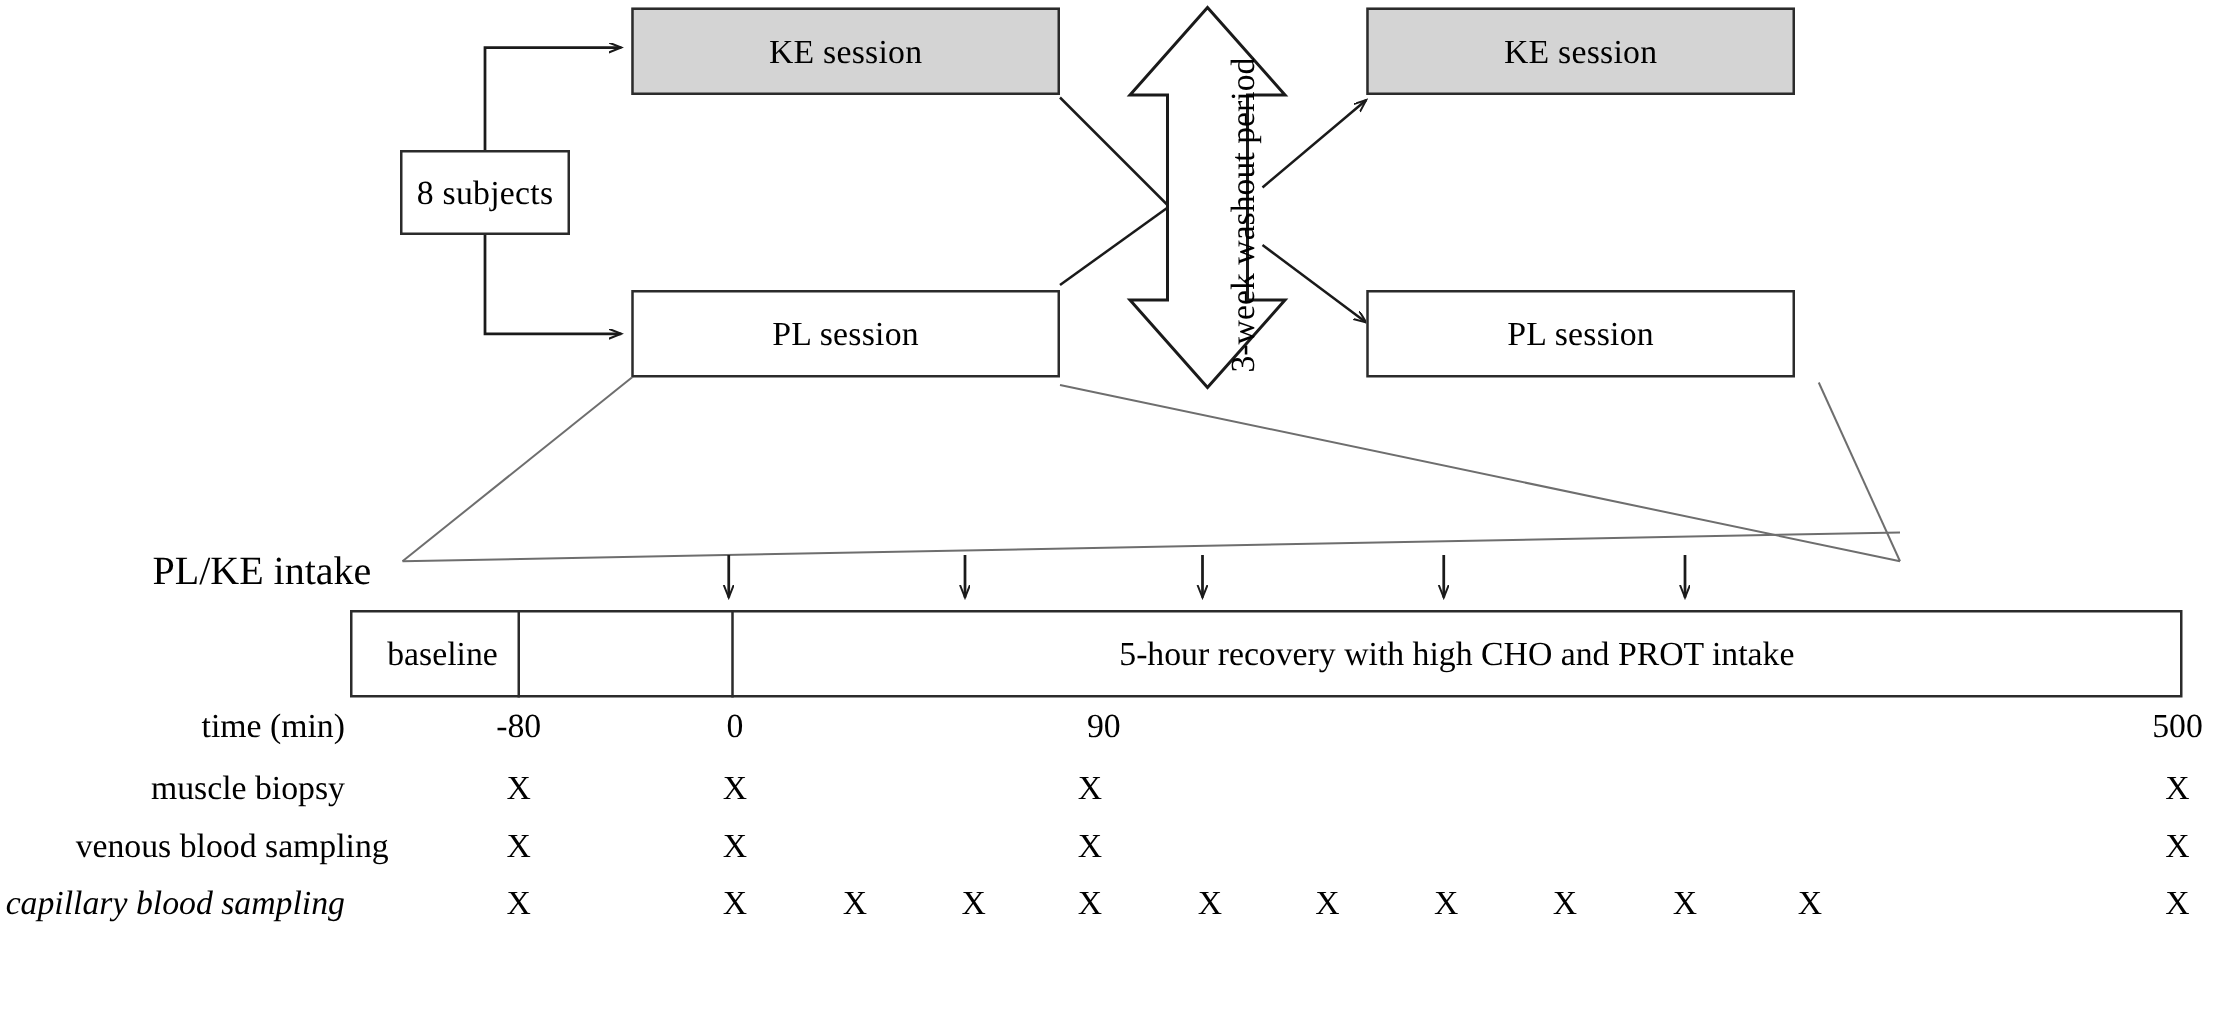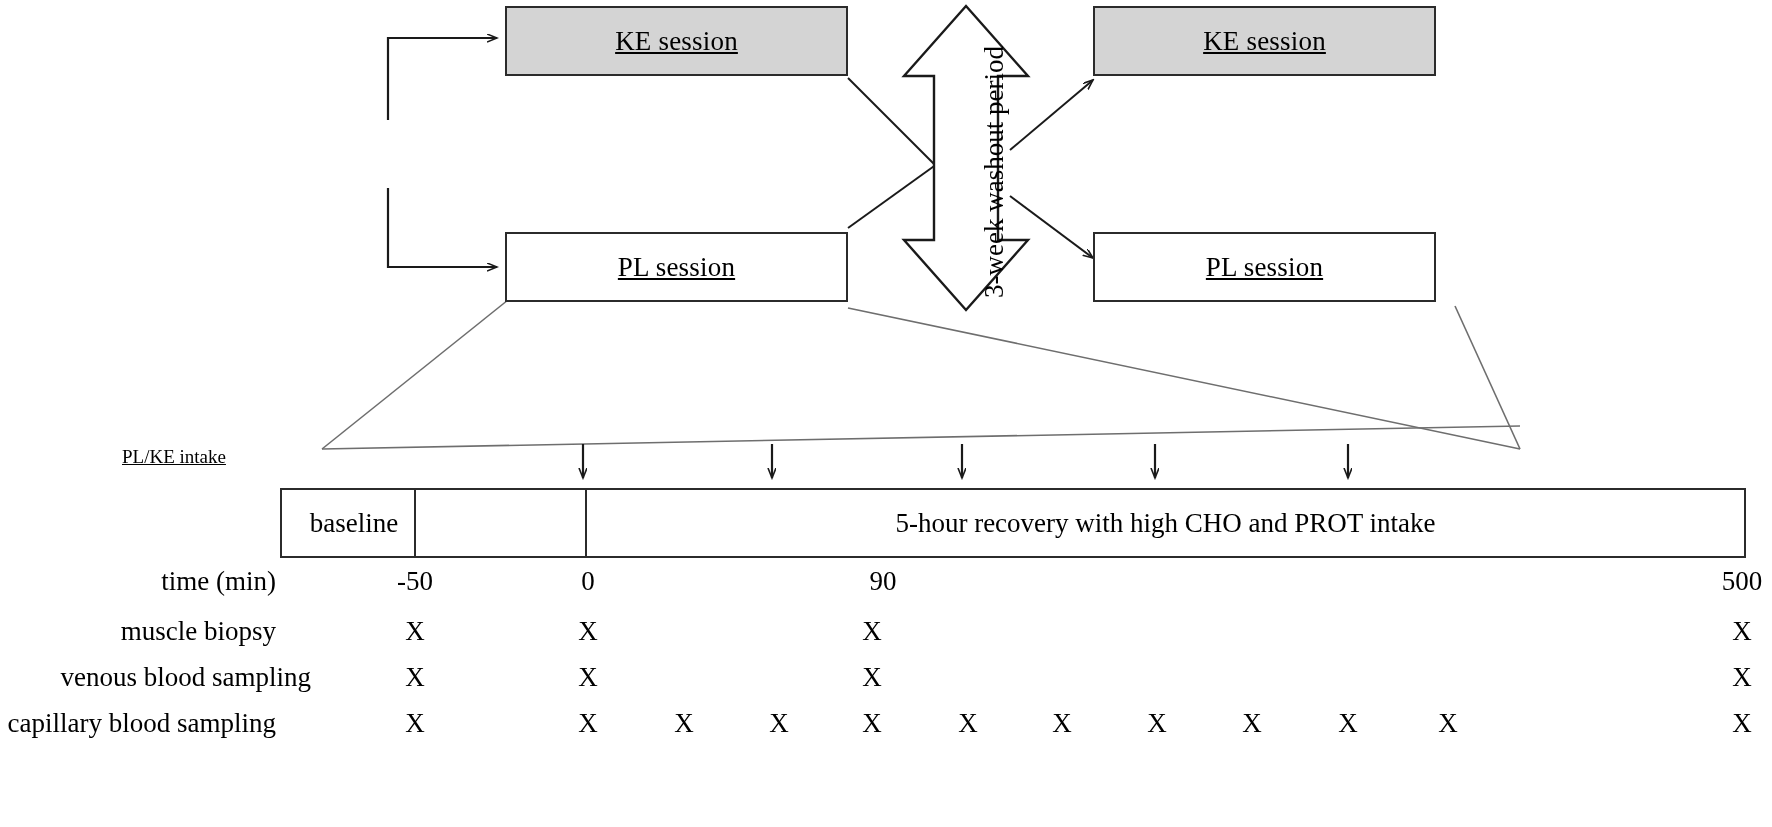--- a/index.html
+++ b/index.html
@@ -33,7 +33,6 @@
     align-items: center;
     justify-content: center;
     background: #ffffff;
-    text-decoration: underline;
   }
   .box.shaded { background: #d4d4d4; }
   .box-label {

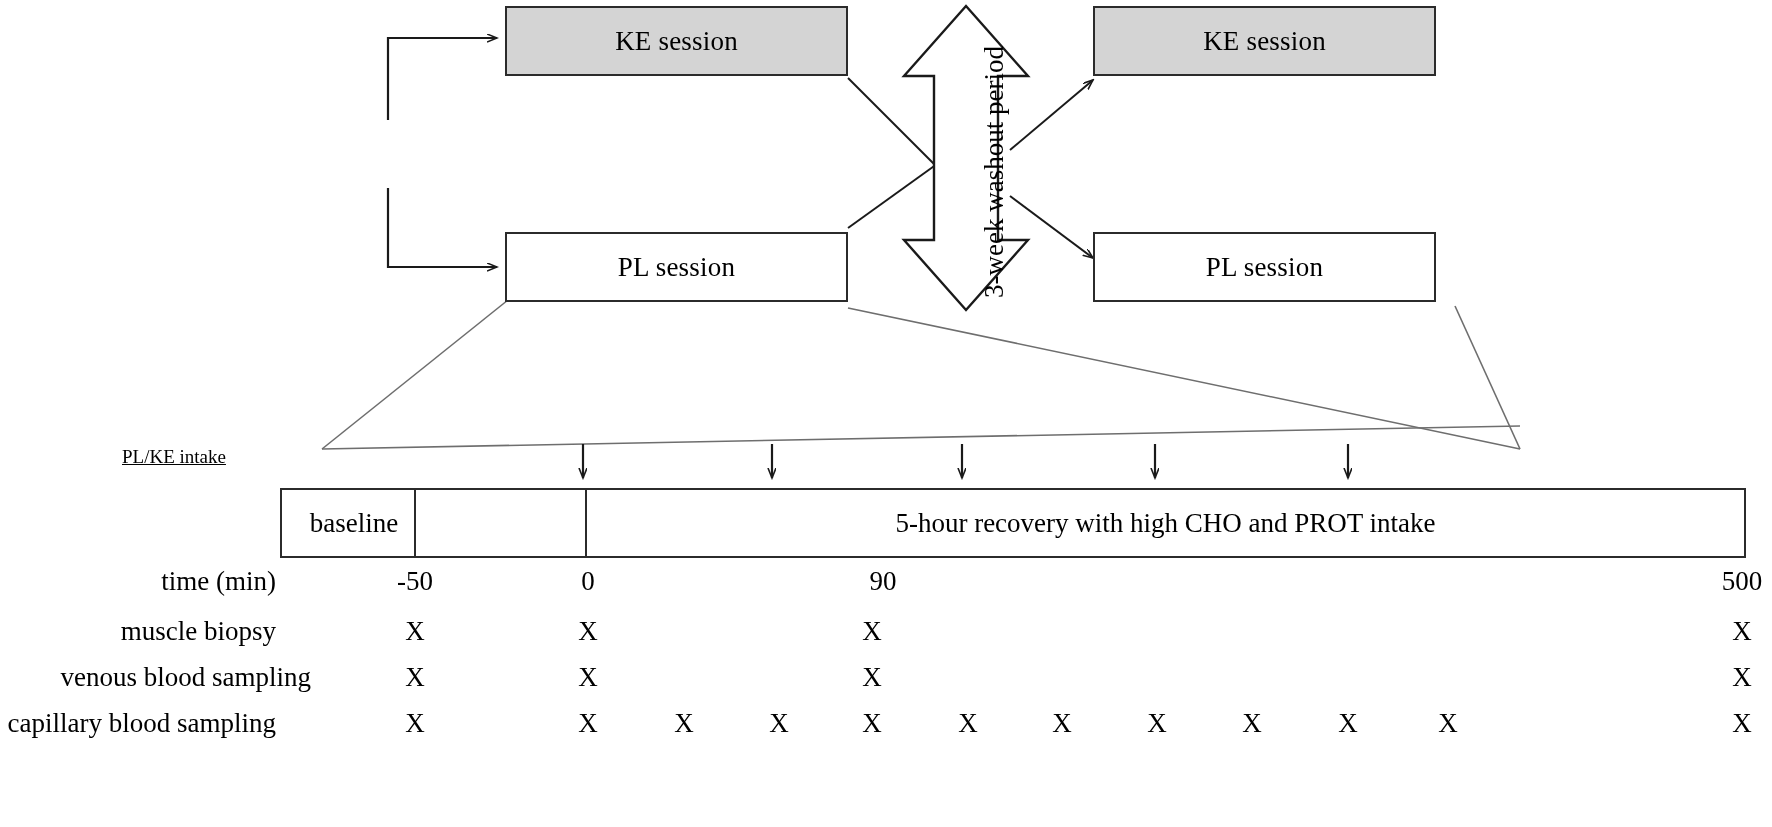--- a/index.html
+++ b/index.html
@@ -154,6 +154,9 @@
     </g>
   </svg>
 
+  <div class="box" style="left:320px; top:120px; width:136px; height:68px;">
+    <span class="box-label">8 subjects</span>
+  </div>
 
   <div class="box shaded" style="left:505px; top:6px; width:343px; height:70px;">
     <span class="box-label">KE session</span>

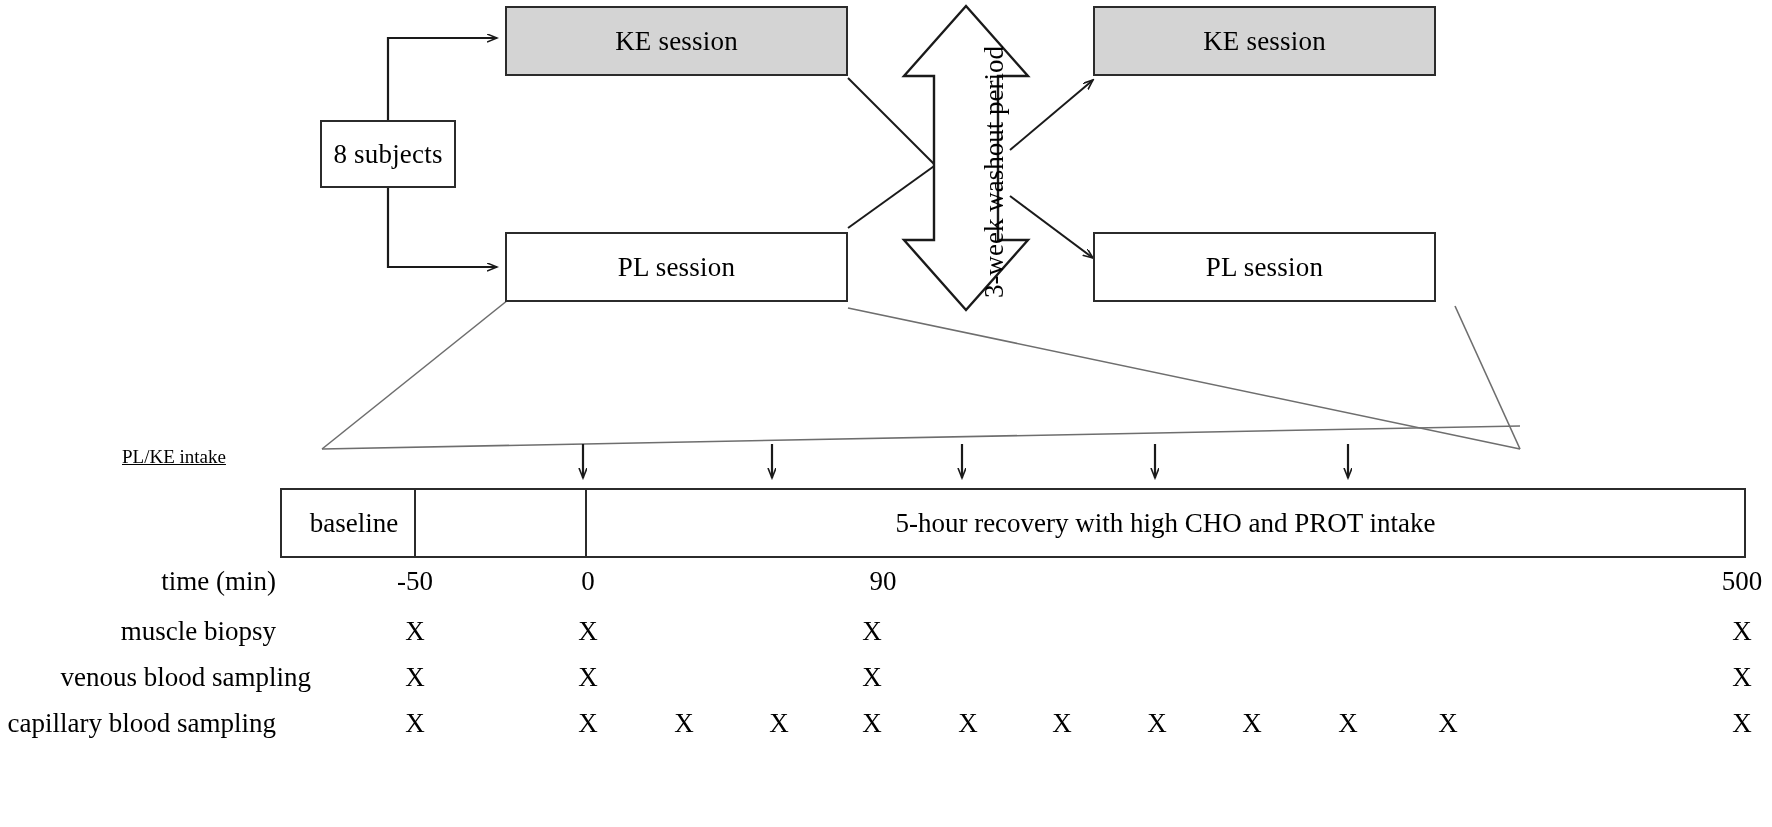--- a/index.html
+++ b/index.html
@@ -91,10 +91,9 @@
   }
   .intake-label {
     position: absolute;
-    font-size: 19px;
+    font-size: 32px;
     white-space: nowrap;
     transform: translateY(-50%);
-    text-decoration: underline;
   }
 </style>
 </head>

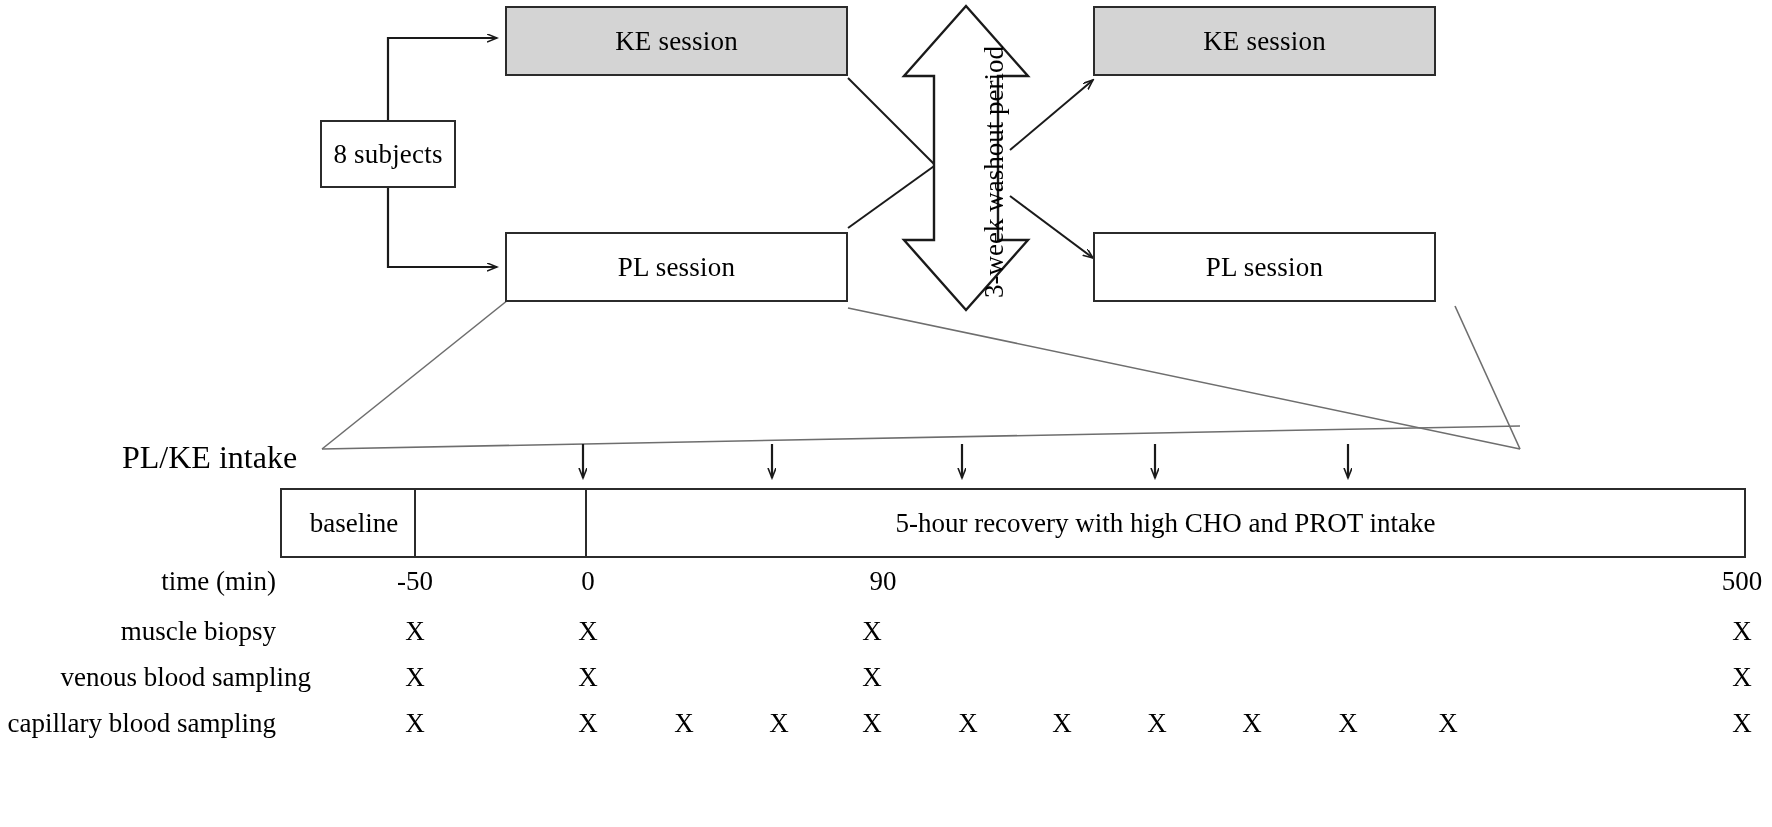--- a/index.html
+++ b/index.html
@@ -202,7 +202,7 @@
     <span>capillary blood sampling</span>
   </div>
 
-  <div class="tick-label" style="left:415px; top:581px;">-50</div>
+  <div class="tick-label" style="left:415px; top:581px;">-80</div>
   <div class="tick-label" style="left:588px; top:581px;">0</div>
   <div class="tick-label" style="left:883px; top:581px;">90</div>
   <div class="tick-label" style="left:1742px; top:581px;">500</div>

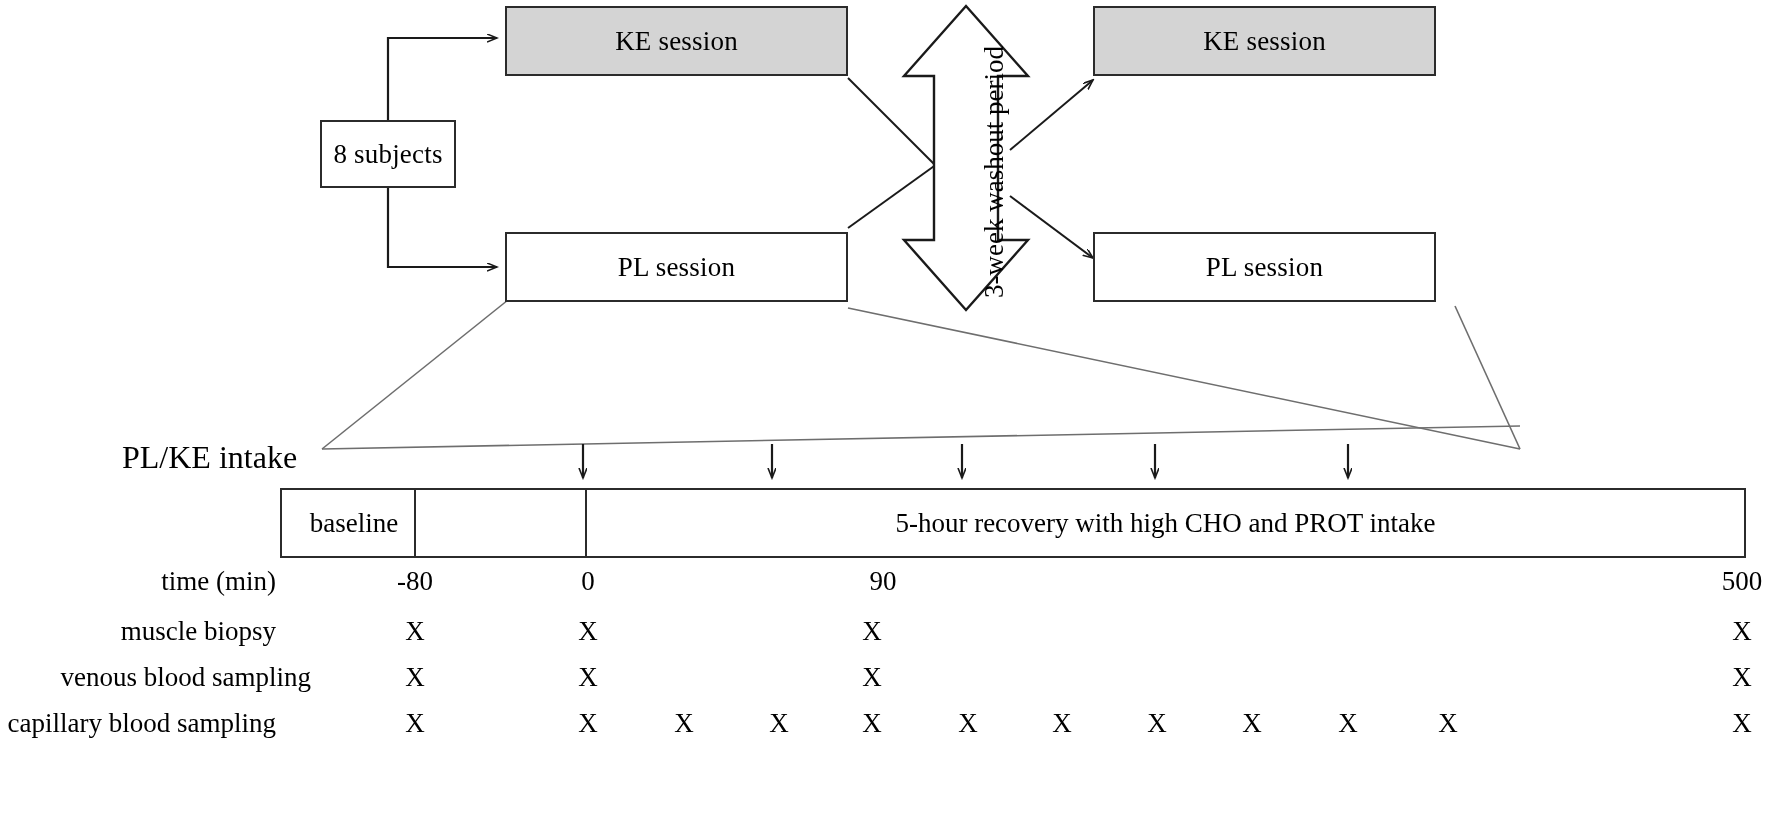--- a/index.html
+++ b/index.html
@@ -198,7 +198,7 @@
   <div class="row-label" style="left:0px; top:677px; width:276px;padding-left:35px;">
     <span>venous blood sampling</span>
   </div>
-  <div class="row-label" style="left:0px; top:723px; width:276px;">
+  <div class="row-label" style="left:0px; top:723px; width:276px;font-style:italic;">
     <span>capillary blood sampling</span>
   </div>
 

